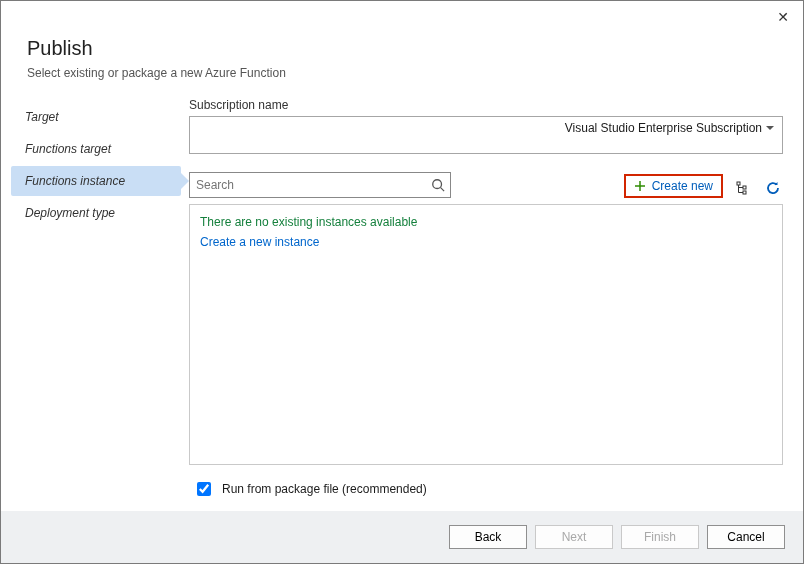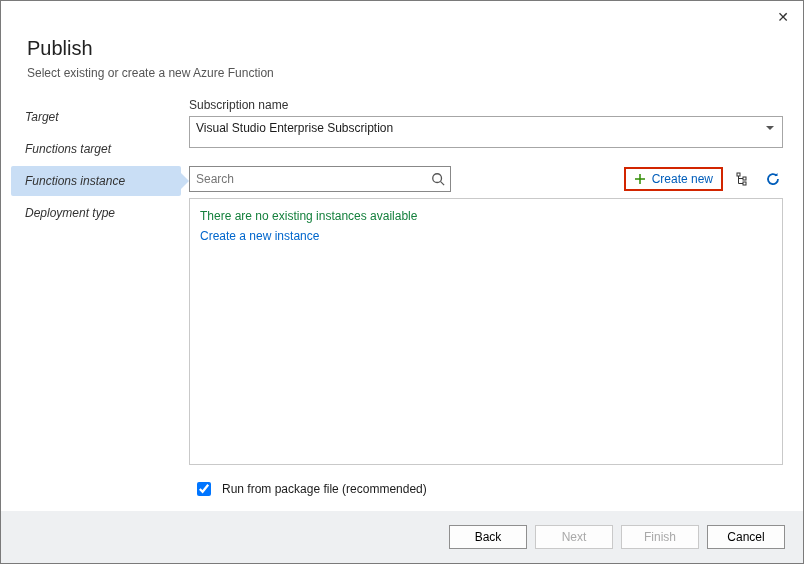--- a/index.html
+++ b/index.html
@@ -208,7 +208,7 @@
 
   <div class="header">
     <div class="title">Publish</div>
-    <div class="subtitle">Select existing or create a new Azure Function</div>
+    <div class="subtitle">Select existing or package a new Azure Function</div>
   </div>
 
   <div class="body">

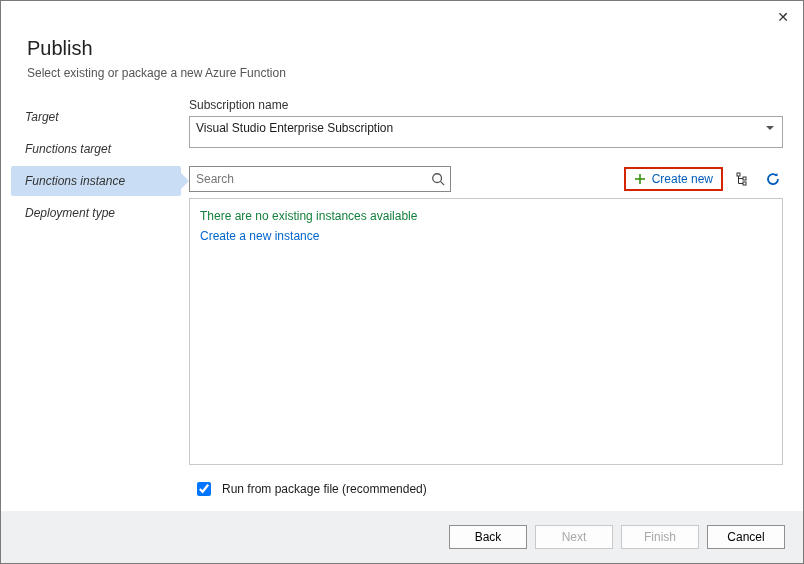--- a/index.html
+++ b/index.html
@@ -90,8 +90,9 @@
     background: #fff;
     padding: 4px 20px 4px 6px;
     font-size: 12px;
-    height: 32px;
+    height: 38px;
     position: relative;
+    text-align: right;
   }
   .combo::after {
     content: '';

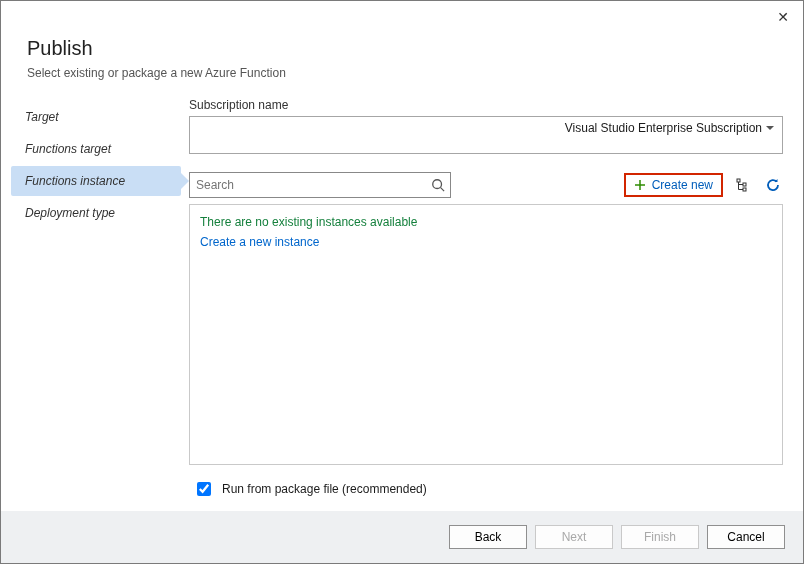--- a/index.html
+++ b/index.html
@@ -106,7 +106,7 @@
   }
   .toolbar-row {
     display: flex;
-    align-items: center;
+    align-items: flex-end;
     margin-top: 18px;
     gap: 10px;
   }

